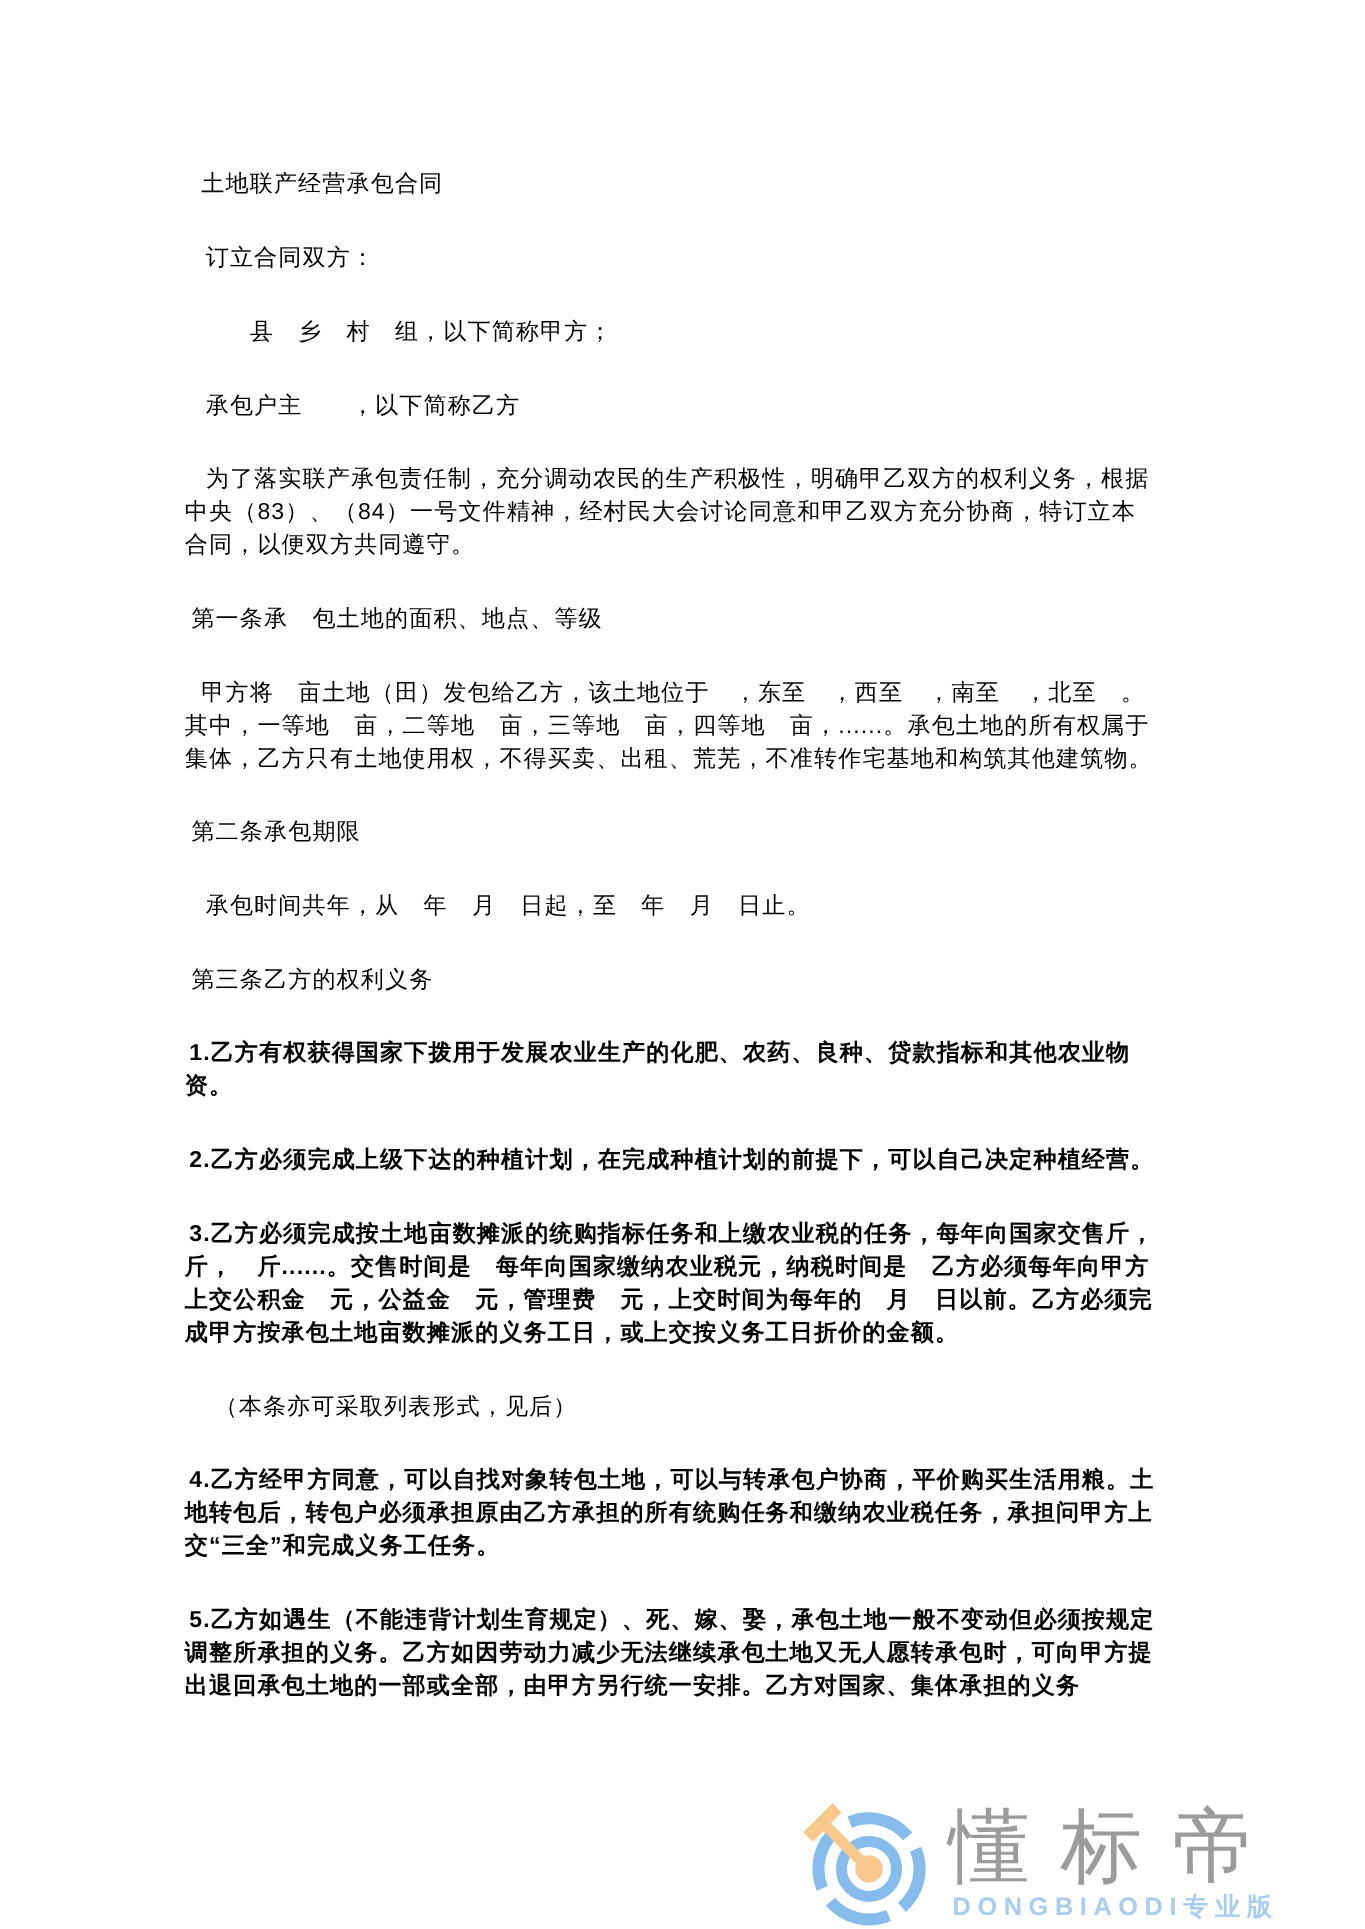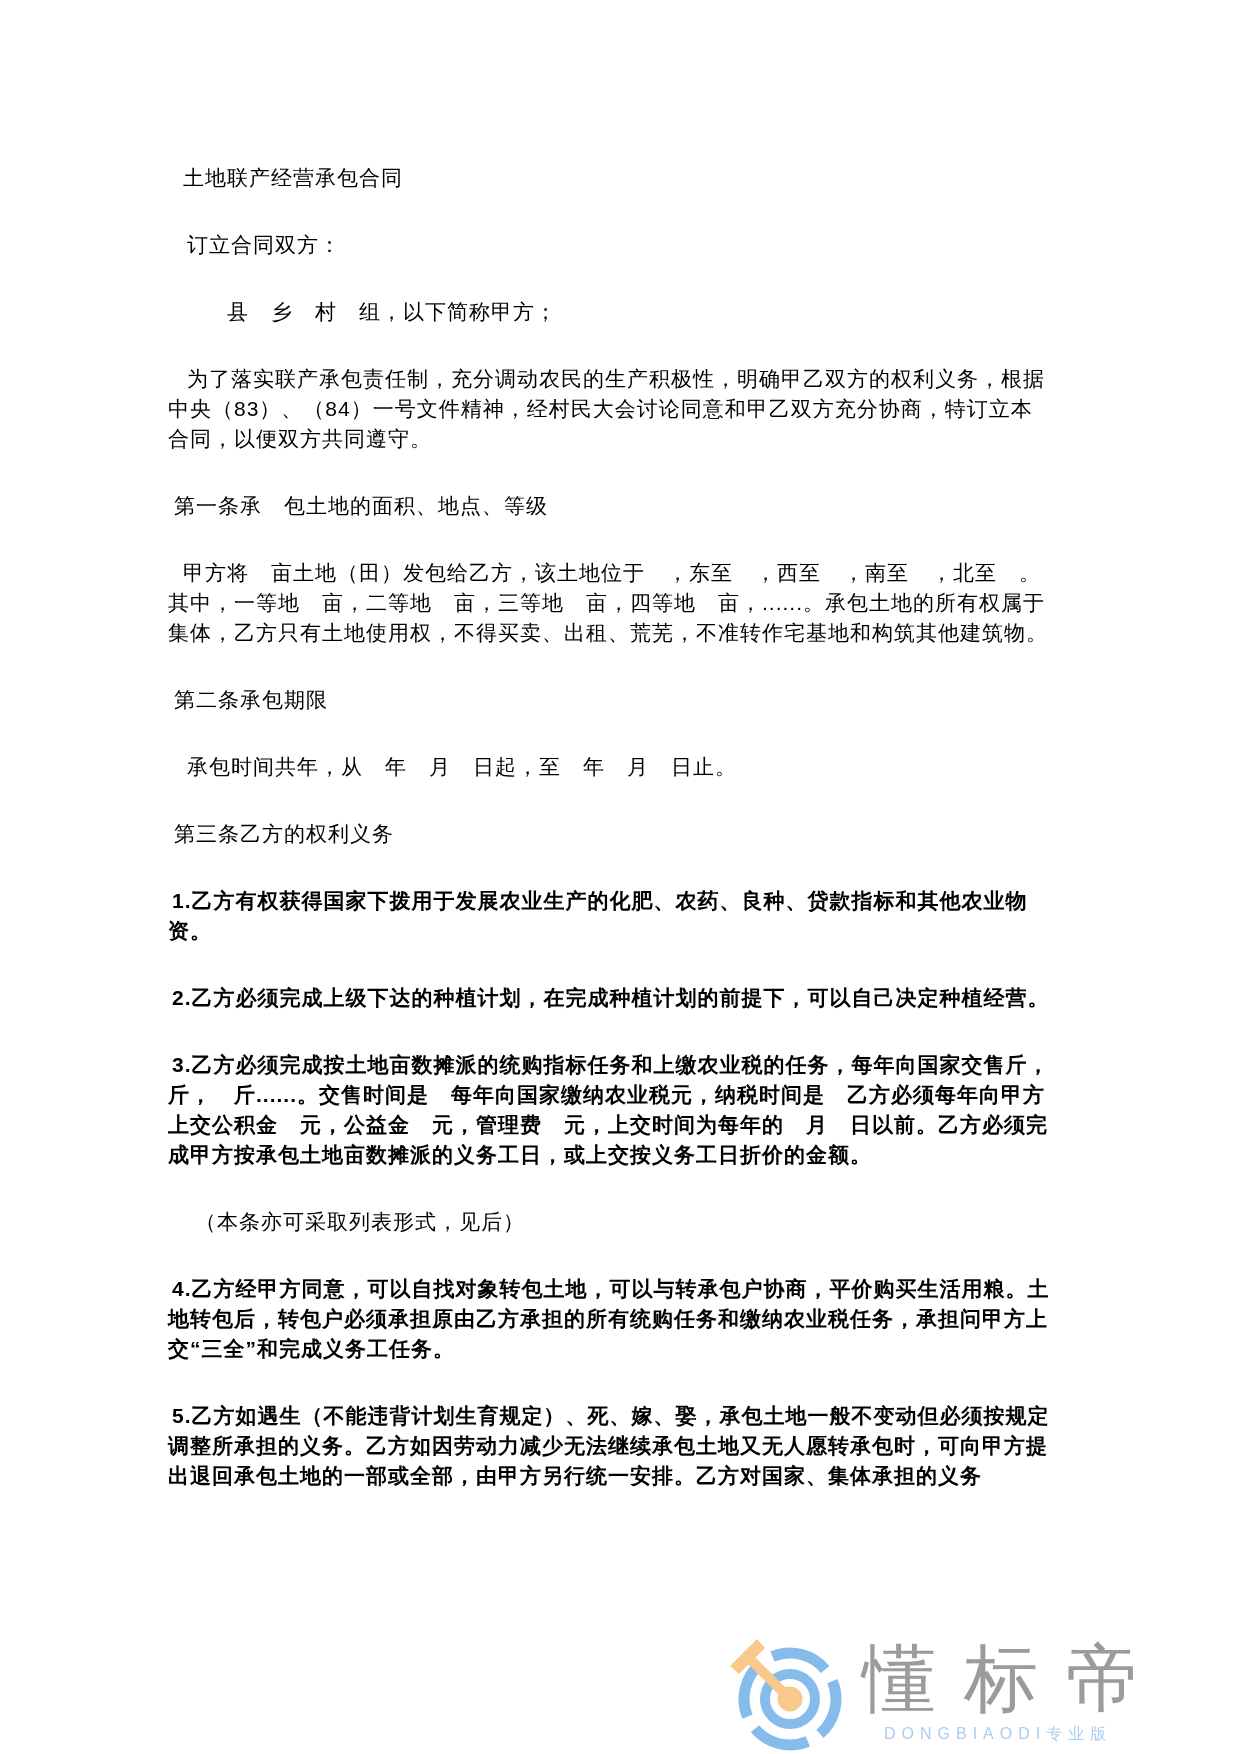--- a/index.html
+++ b/index.html
@@ -17,7 +17,7 @@
   .doc {
     position: absolute;
     left: 168px;
-    top: 163px;
+    top: 153px;
     width: 886px;
     color: #000000;
     font-size: 21px;

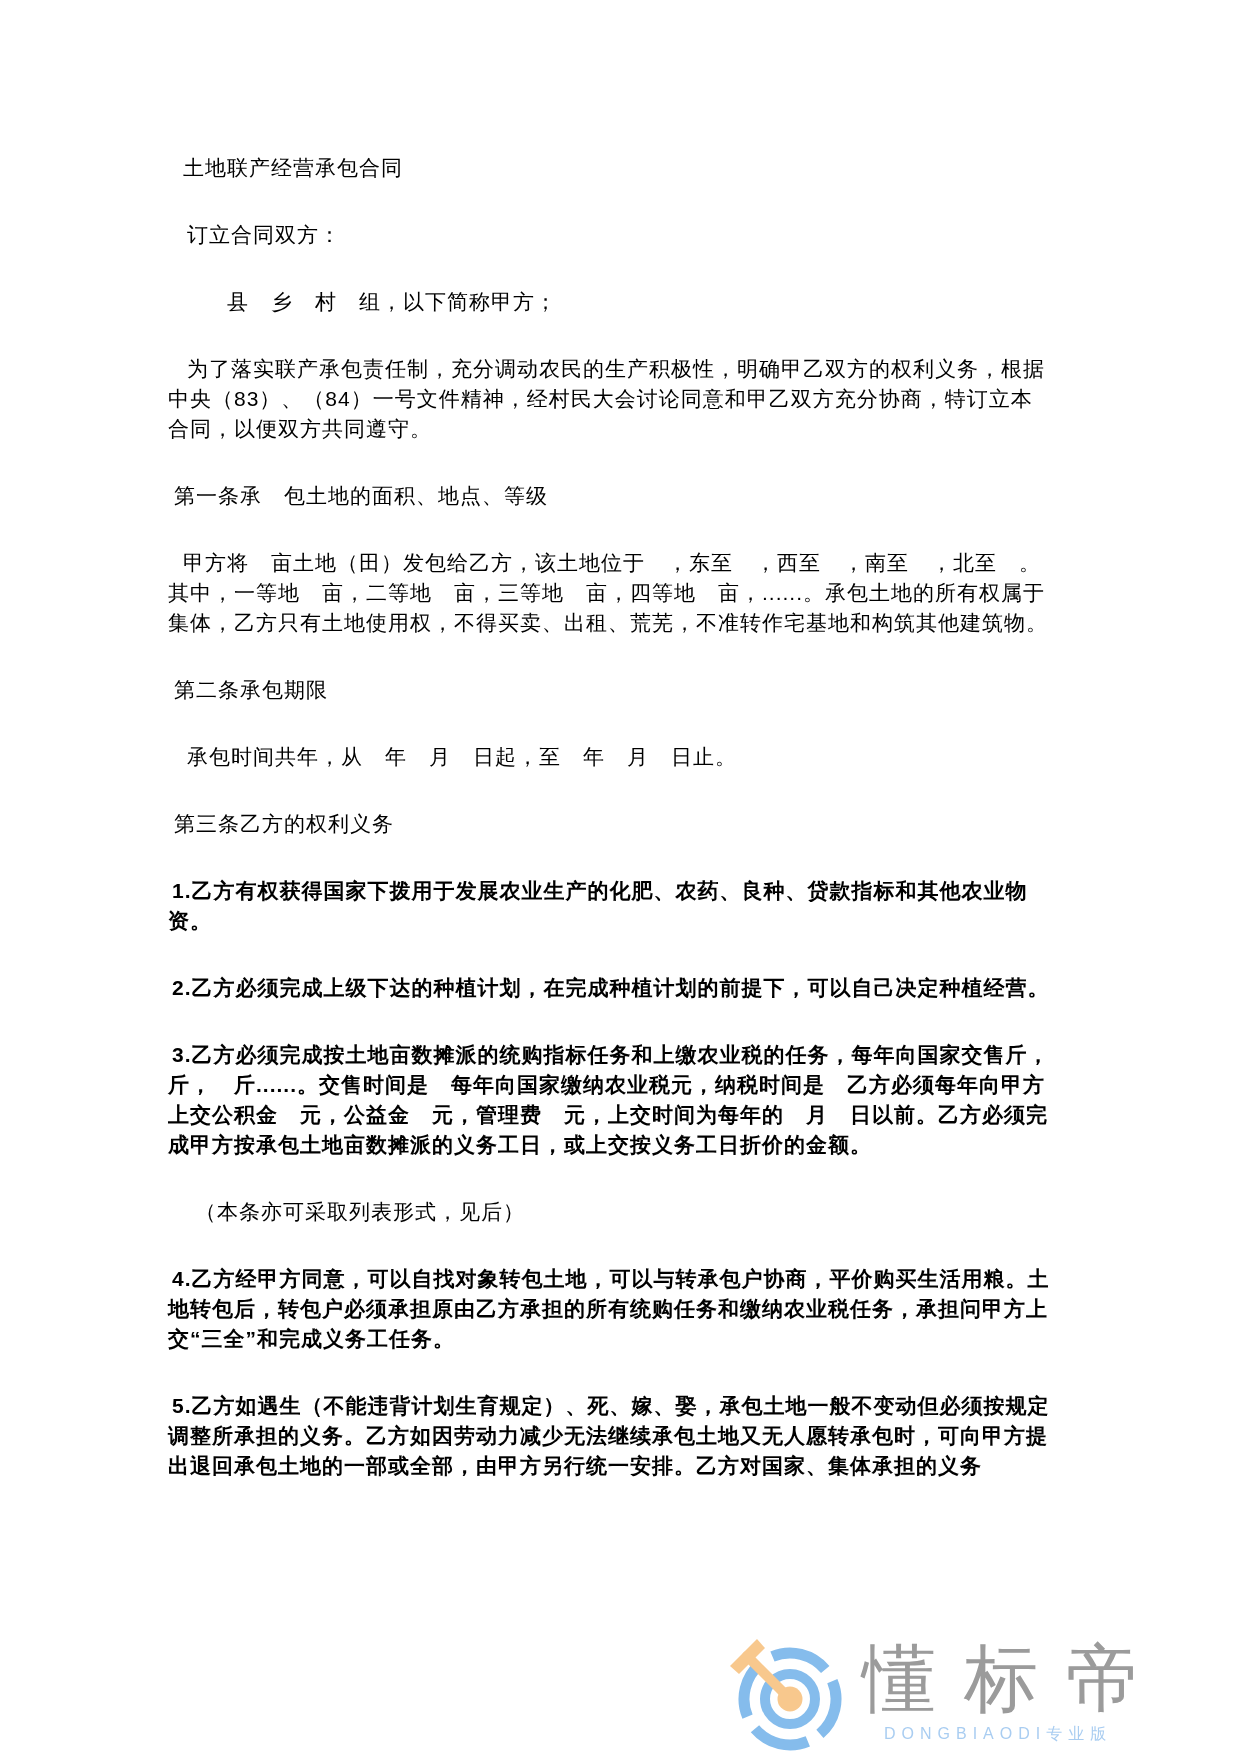--- a/index.html
+++ b/index.html
@@ -84,6 +84,7 @@
   <p class="i15">土地联产经营承包合同</p>
   <p class="i19">订立合同双方：</p>
   <p class="i59">县　乡　村　组，以下简称甲方；</p>
+  <p class="i19">承包户主　　，以下简称乙方</p>
   <p class="i19">为了落实联产承包责任制，充分调动农民的生产积极性，明确甲乙双方的权利义务，根据中央（83）、（84）一号文件精神，经村民大会讨论同意和甲乙双方充分协商，特订立本合同，以便双方共同遵守。</p>
   <p class="i6">第一条承　包土地的面积、地点、等级</p>
   <p class="i15">甲方将　亩土地（田）发包给乙方，该土地位于　，东至　，西至　，南至　，北至　。其中，一等地　亩，二等地　亩，三等地　亩，四等地　亩，......。承包土地的所有权属于集体，乙方只有土地使用权，不得买卖、出租、荒芜，不准转作宅基地和构筑其他建筑物。</p>

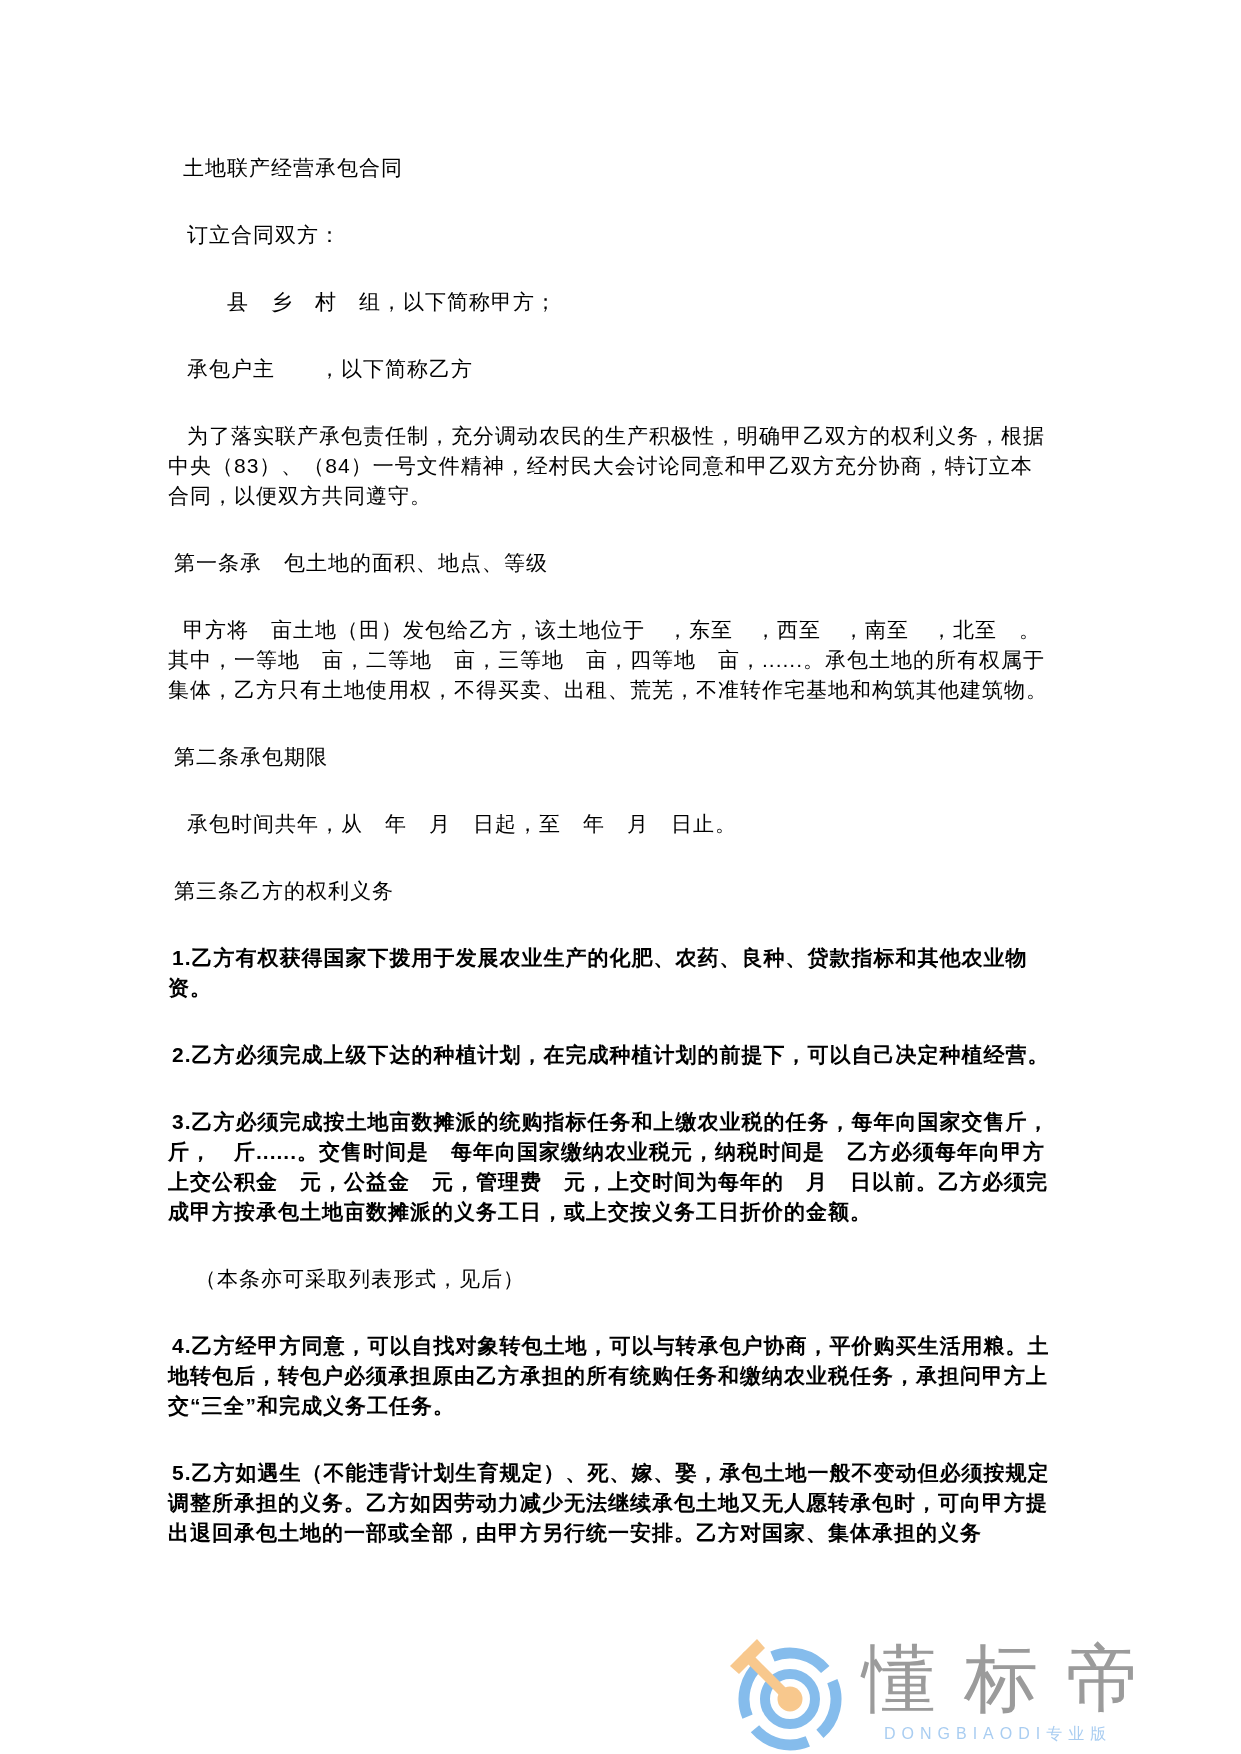--- a/index.html
+++ b/index.html
@@ -67,11 +67,11 @@
   }
   .wm-sub {
     position: absolute;
-    left: 224px;
+    left: 206px;
     top: 92px;
-    font-size: 16px;
+    font-size: 23px;
     line-height: 23px;
-    font-weight: normal;
+    font-weight: bold;
     letter-spacing: 6px;
     color: var(--subtitle-blue, #A9CDF1);
     white-space: nowrap;

